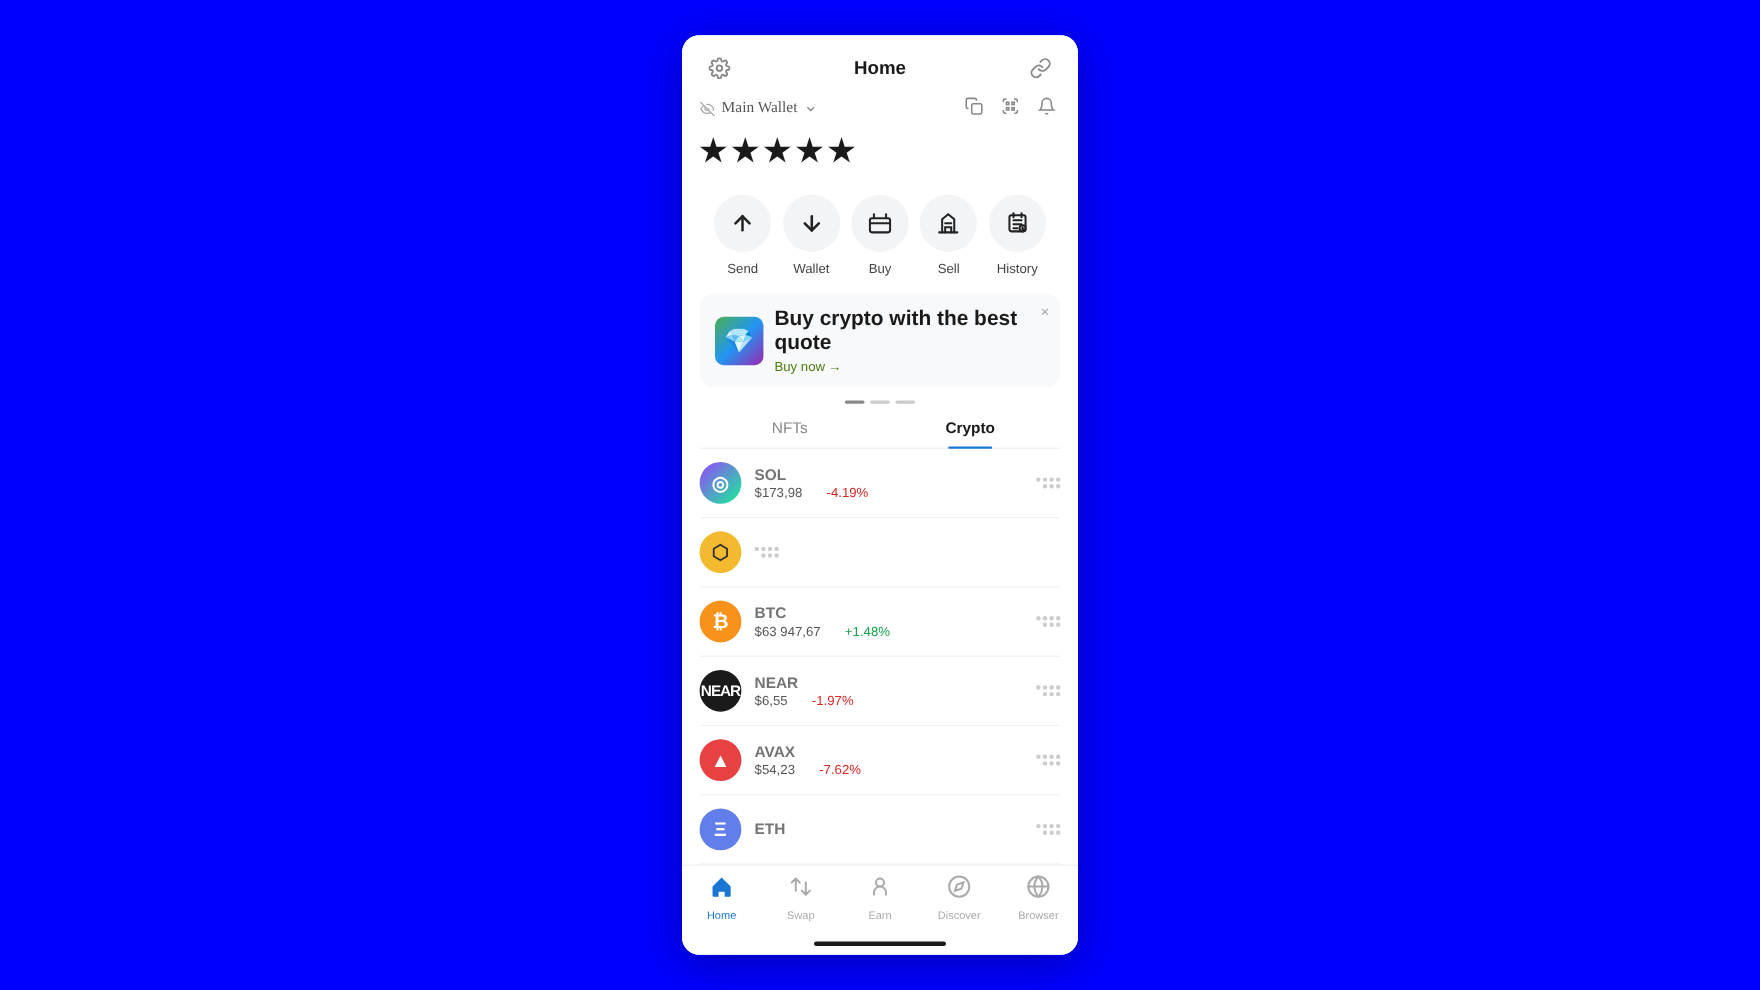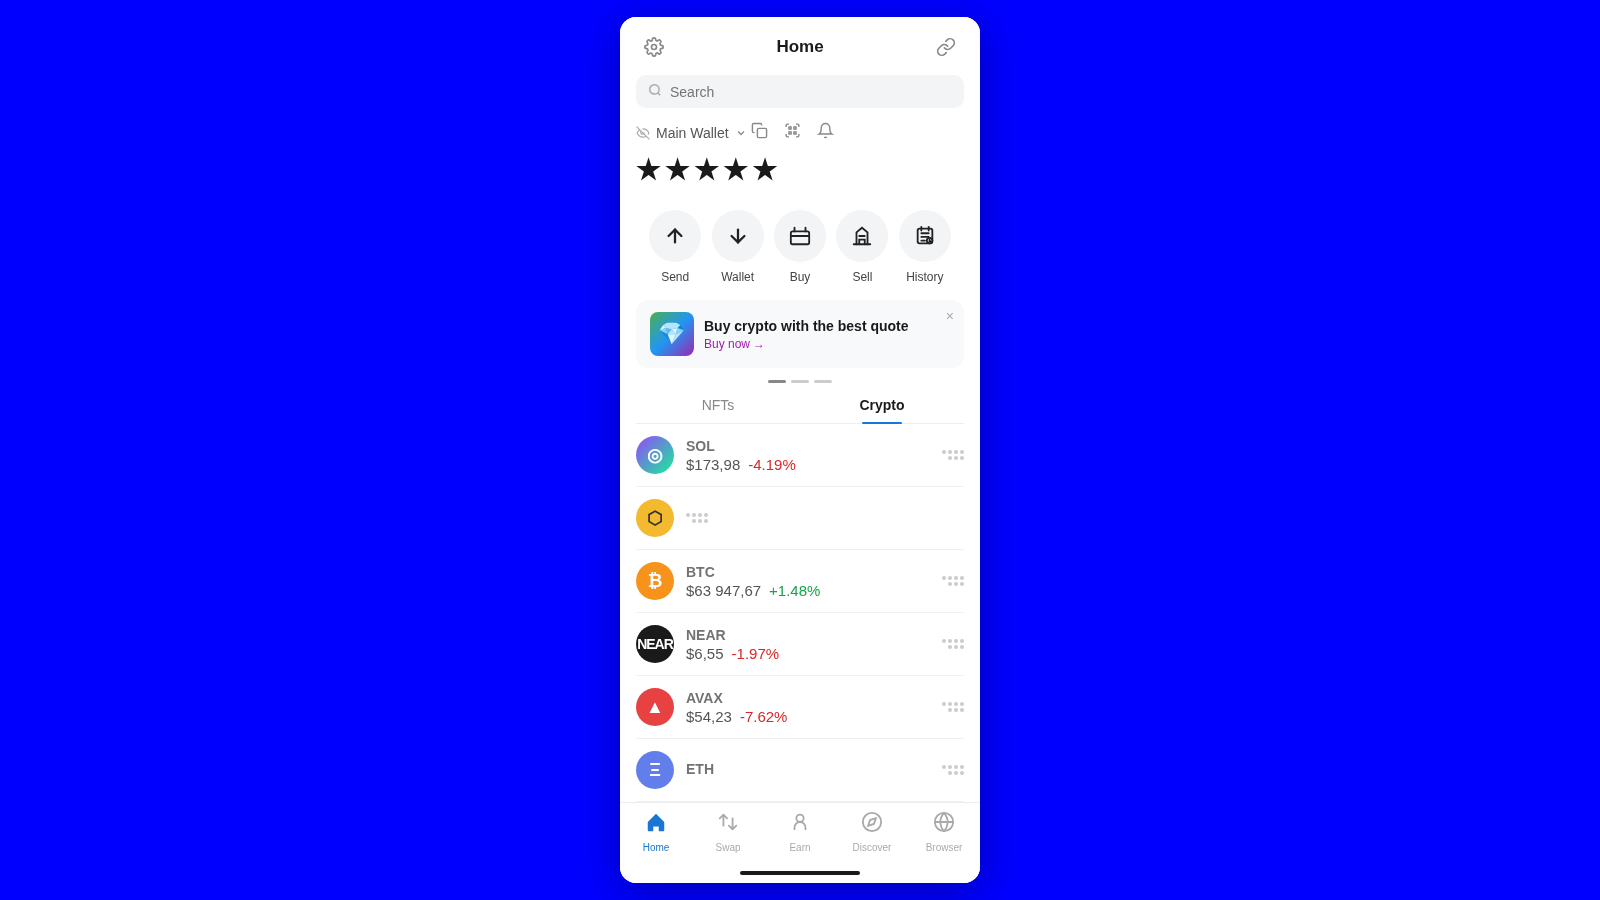--- a/index.html
+++ b/index.html
@@ -363,15 +363,6 @@
     </button>
   </div>
 
-  <div class="search-bar">
-    <span class="search-icon-wrap">
-      <svg width="14" height="14" viewBox="0 0 24 24" fill="none" stroke="#aaa" stroke-width="2.5">
-        <circle cx="11" cy="11" r="8"></circle>
-          <line x1="21" y1="21" x2="16.65" y2="16.65"></line>
-      </svg>
-    </span>
-    <input class="search-input" type="text" placeholder="Search" style="">
-  </div>
 
   <div class="wallet-row">
     <div class="wallet-name">

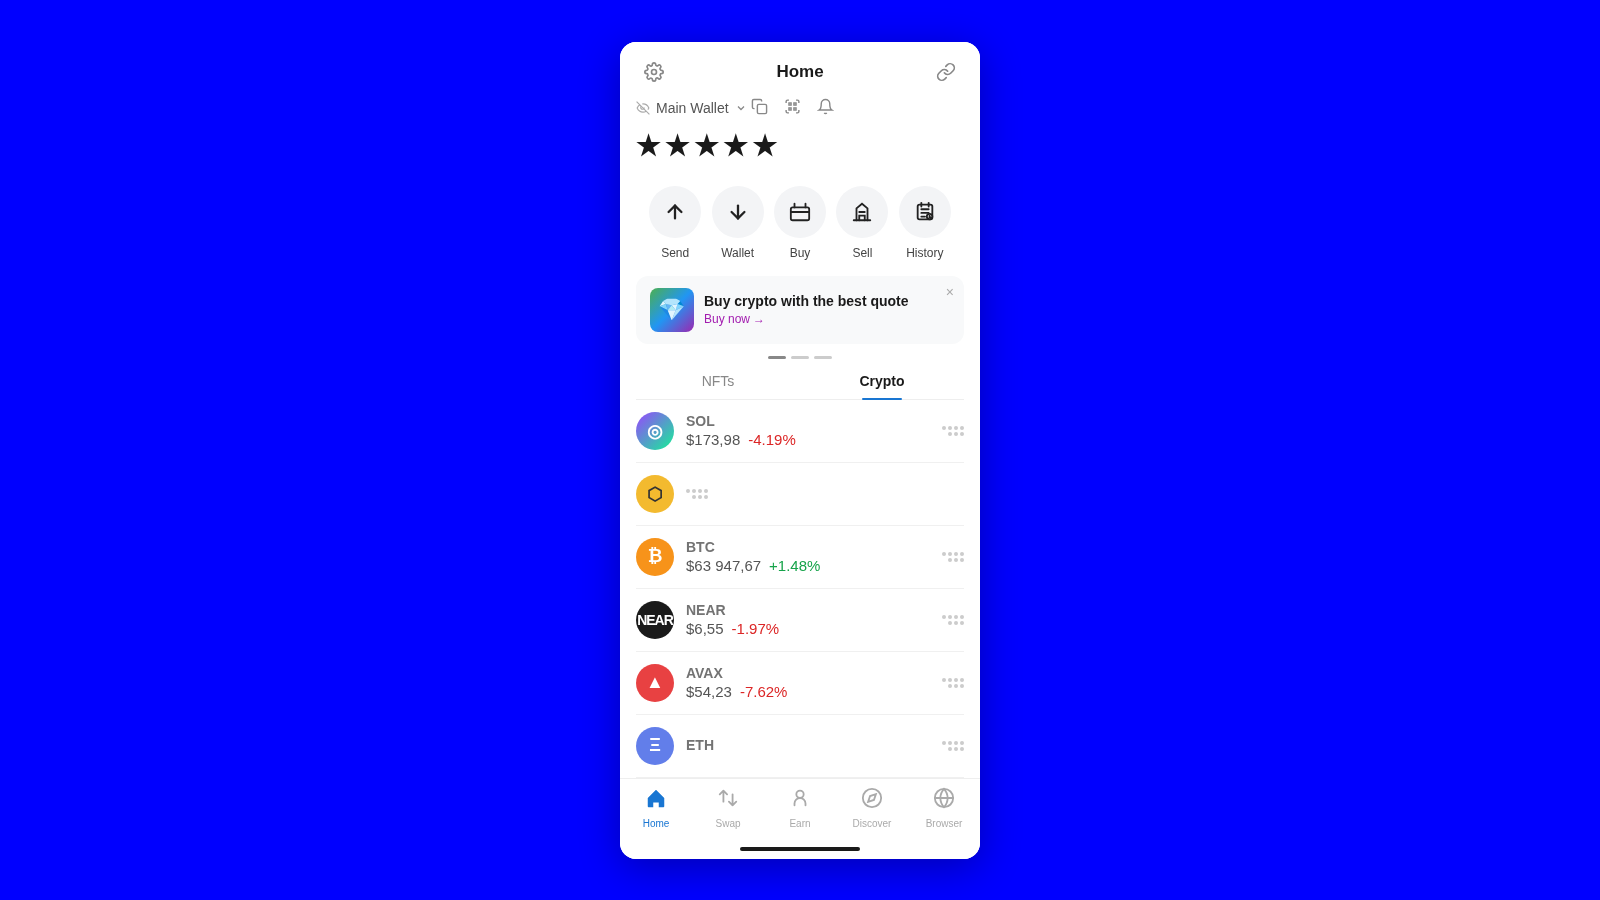--- a/index.html
+++ b/index.html
@@ -71,7 +71,9 @@
     .wallet-row {
       display: flex;
       align-items: center;
+      justify-content: space-between;
       padding: 0 16px 4px;
+      font-family: Liberation Serif, serif;
     }
     .wallet-name {
       display: flex;

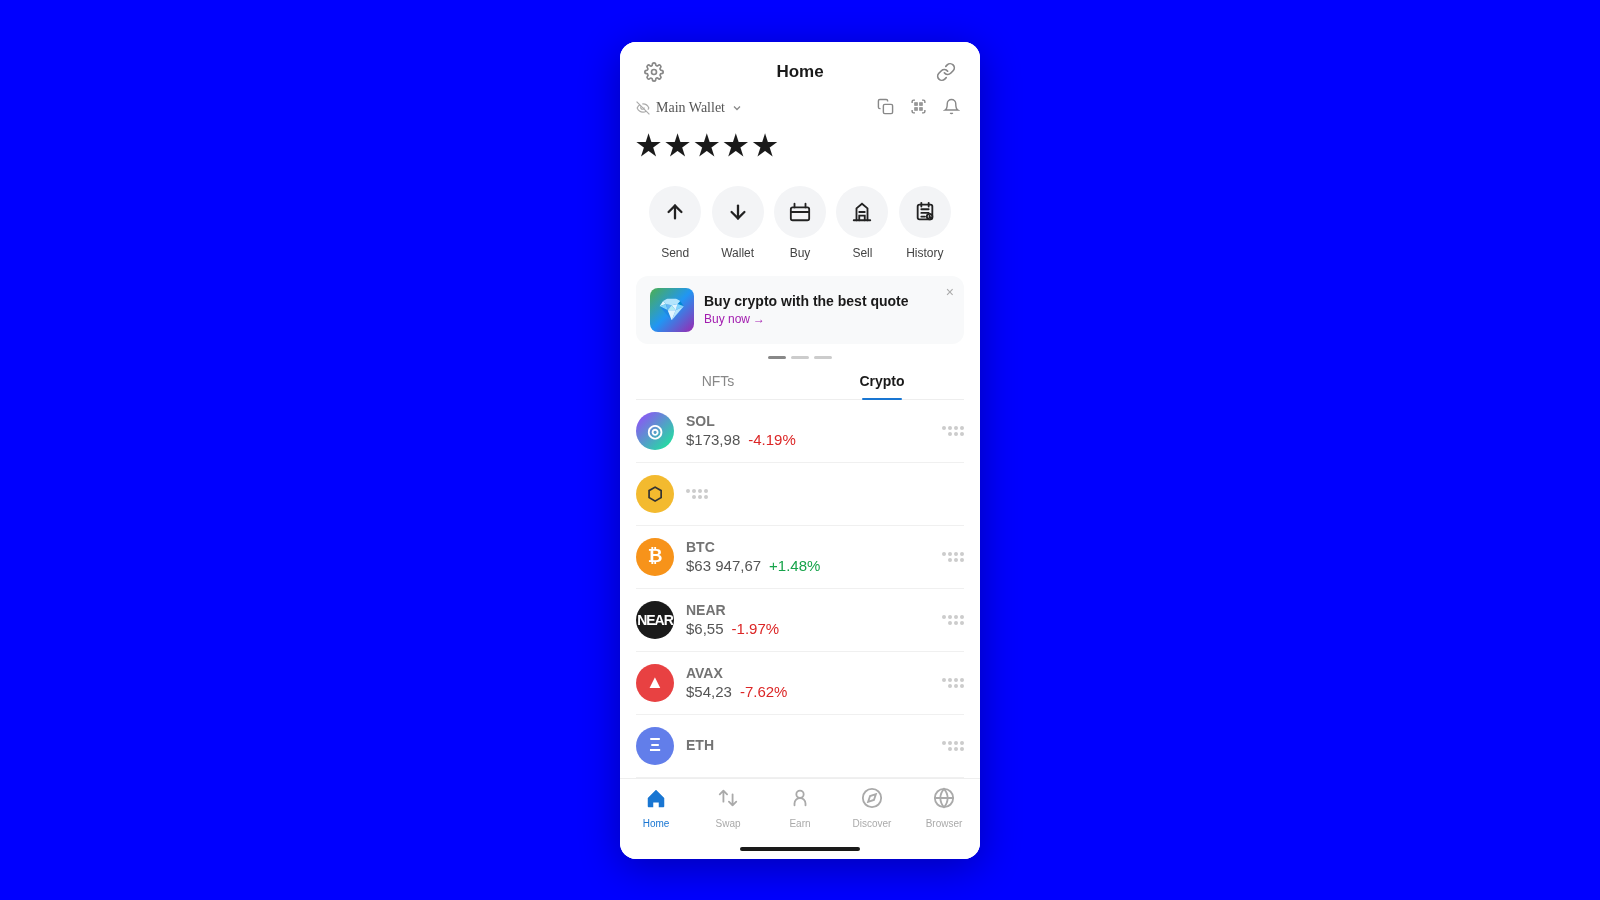--- a/index.html
+++ b/index.html
@@ -163,7 +163,7 @@
       flex: 1;
     }
     .promo-title {
-      font-size: 14px;
+      font-size: 19px;
       font-weight: 600;
       color: #1a1a1a;
       margin-bottom: 3px;

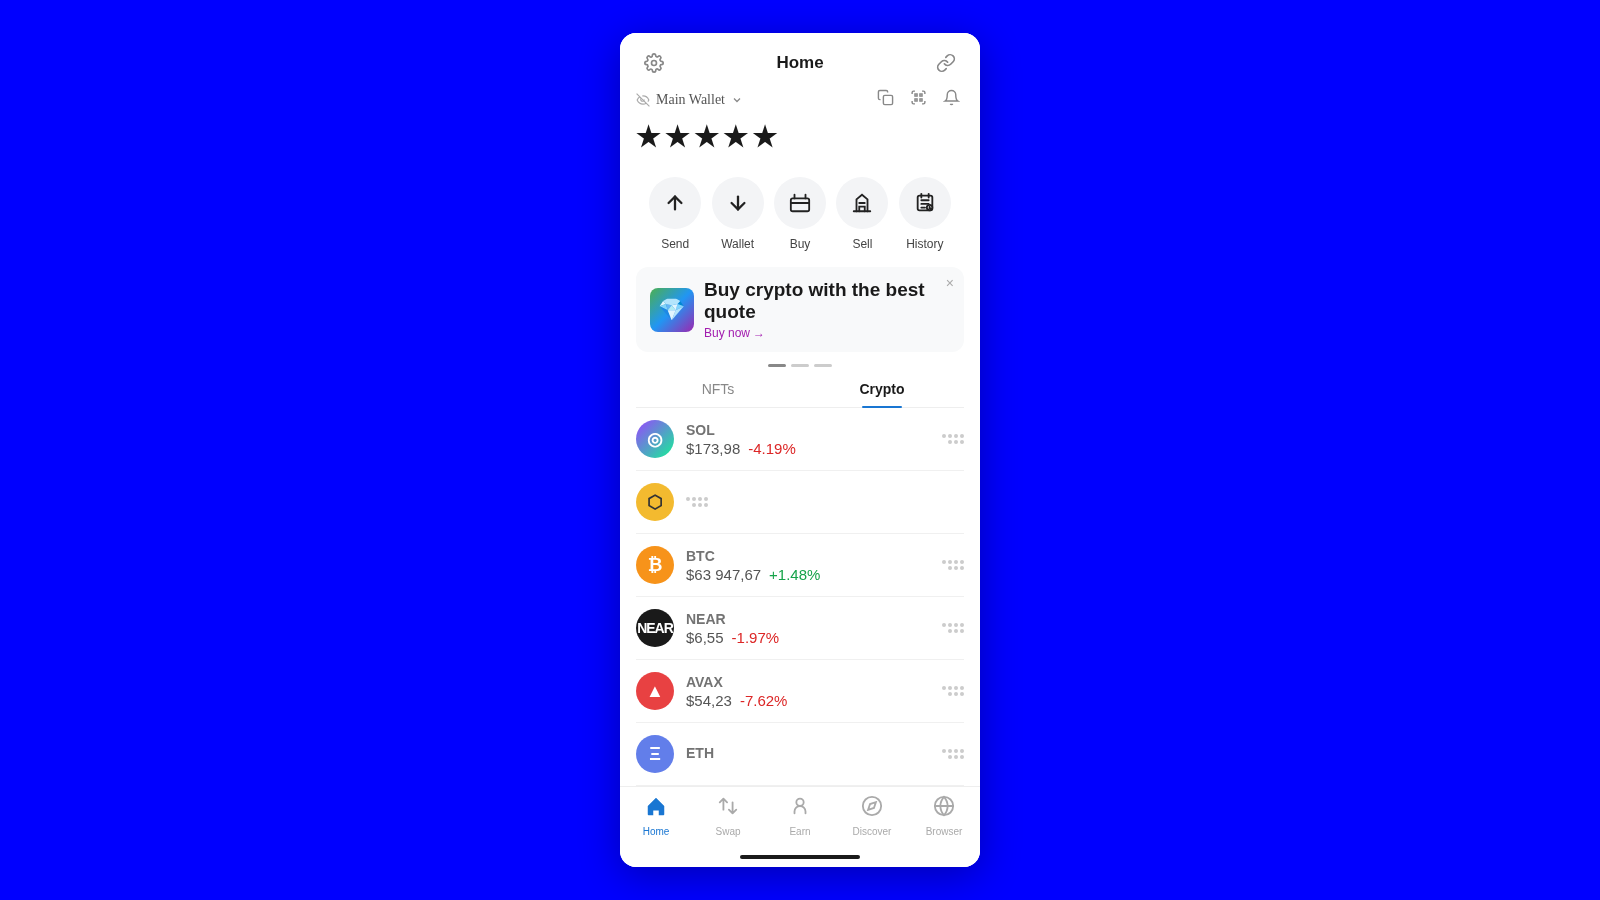--- a/index.html
+++ b/index.html
@@ -170,7 +170,7 @@
     }
     .promo-link {
       font-size: 12px;
-      color: #a21caf;
+      color: #4d7c0f;
       font-weight: 500;
       cursor: pointer;
       display: flex;

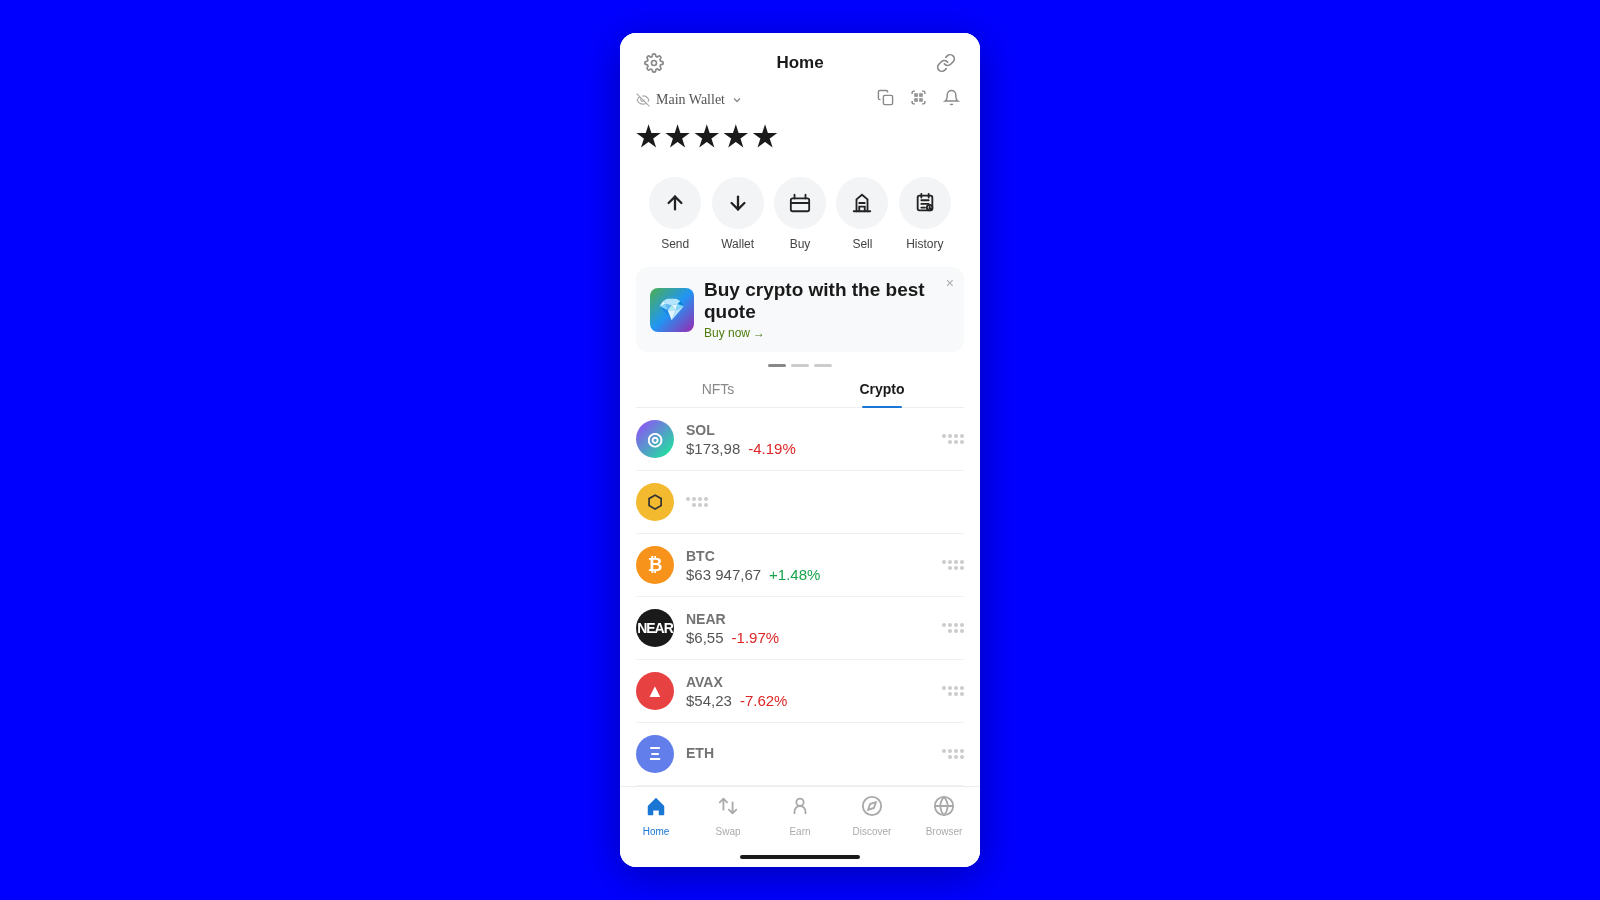--- a/index.html
+++ b/index.html
@@ -274,11 +274,11 @@
       color: #737373;
     }
     .crypto-price {
-      font-size: 15px;
+      font-size: 12px;
       color: #555;
       margin-top: 2px;
       display: flex;
-      gap: 8px;
+      gap: 22px;
       align-items: center;
     }
     .positive { color: #16a34a; }

